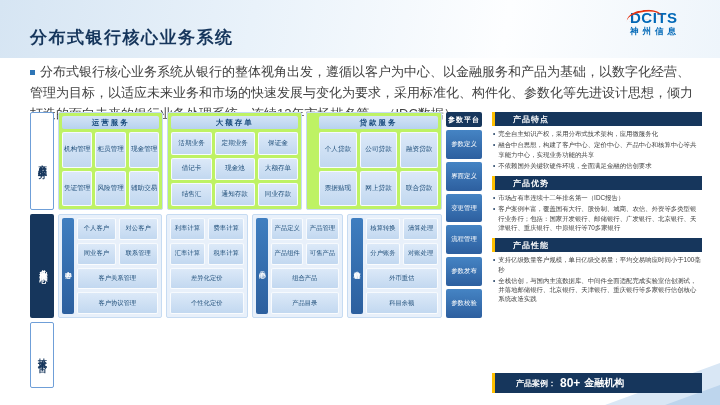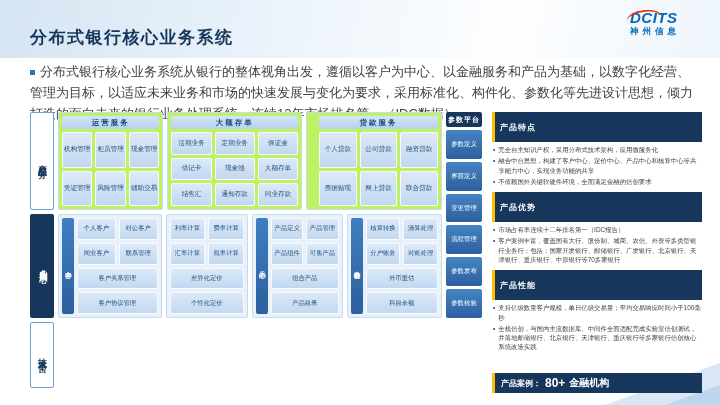--- a/index.html
+++ b/index.html
@@ -16,7 +16,7 @@
   .logo{position:absolute;right:20px;top:9px;width:70px;}
   .logo-arc{position:absolute;left:-4px;top:1px;width:36px;height:10px;border-top:2.5px solid #e63312;
         border-radius:60% 60% 0 0/130% 130% 0 0;transform:rotate(-7deg);}
-  .logo-brand{font-style:italic;font-weight:800;font-size:15px;color:#0068b7;letter-spacing:.5px;}
+  .logo-brand{font-weight:800;font-size:15px;color:#0068b7;letter-spacing:.5px;}
   .logo-cn{font-size:8.5px;color:#0068b7;letter-spacing:4px;font-weight:600;}
 
   .intro{position:absolute;left:30px;top:62px;width:664px;font-size:13px;line-height:1.6;color:#3f3f3f;}

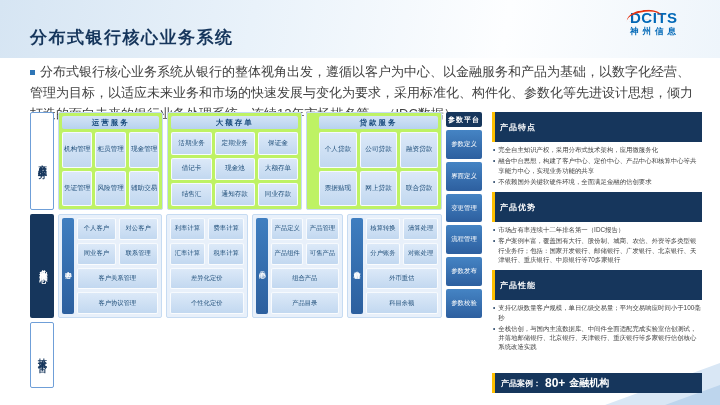--- a/index.html
+++ b/index.html
@@ -72,8 +72,8 @@
 
   .panel{position:absolute;left:492px;top:112px;width:210px;height:281px;display:flex;flex-direction:column;gap:5px;}
   .psec{display:flex;flex-direction:column;}
-  .psec-hd{height:30px;background:#16365c;border-left:3px solid #ffc000;color:#fff;font-size:8px;font-weight:700;
-        display:flex;align-items:center;padding-left:5px;letter-spacing:1px;}
+  .psec-hd{height:14px;background:#16365c;border-left:3px solid #ffc000;color:#fff;font-size:8px;font-weight:700;
+        display:flex;align-items:center;padding-left:18px;letter-spacing:1px;}
   .psec-body{padding:3px 1px 1px 1px;display:flex;flex-direction:column;gap:2px;}
   .bullet{display:flex;gap:3px;font-size:6.4px;line-height:1.45;color:#3f3f3f;}
   .dot{color:#16365c;flex:0 0 auto;}

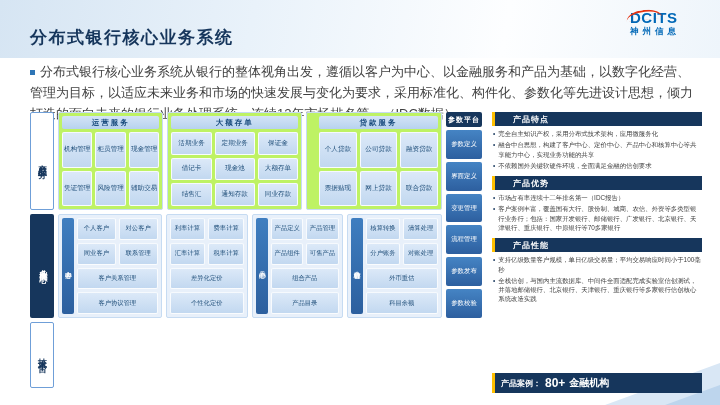--- a/index.html
+++ b/index.html
@@ -79,7 +79,7 @@
   .dot{color:#16365c;flex:0 0 auto;}
   .cases{margin-top:auto;height:20px;background:#16365c;border-left:3px solid #ffc000;display:flex;align-items:center;
         gap:4px;padding-left:6px;color:#fff;}
-  .cases-title{font-size:8px;font-weight:700;}
+  .cases-title{font-size:8px;font-weight:700;margin-left:15px;}
   .cases-hl{font-size:12px;font-weight:800;}
   .cases-suffix{font-size:10px;font-weight:700;}
 </style>

